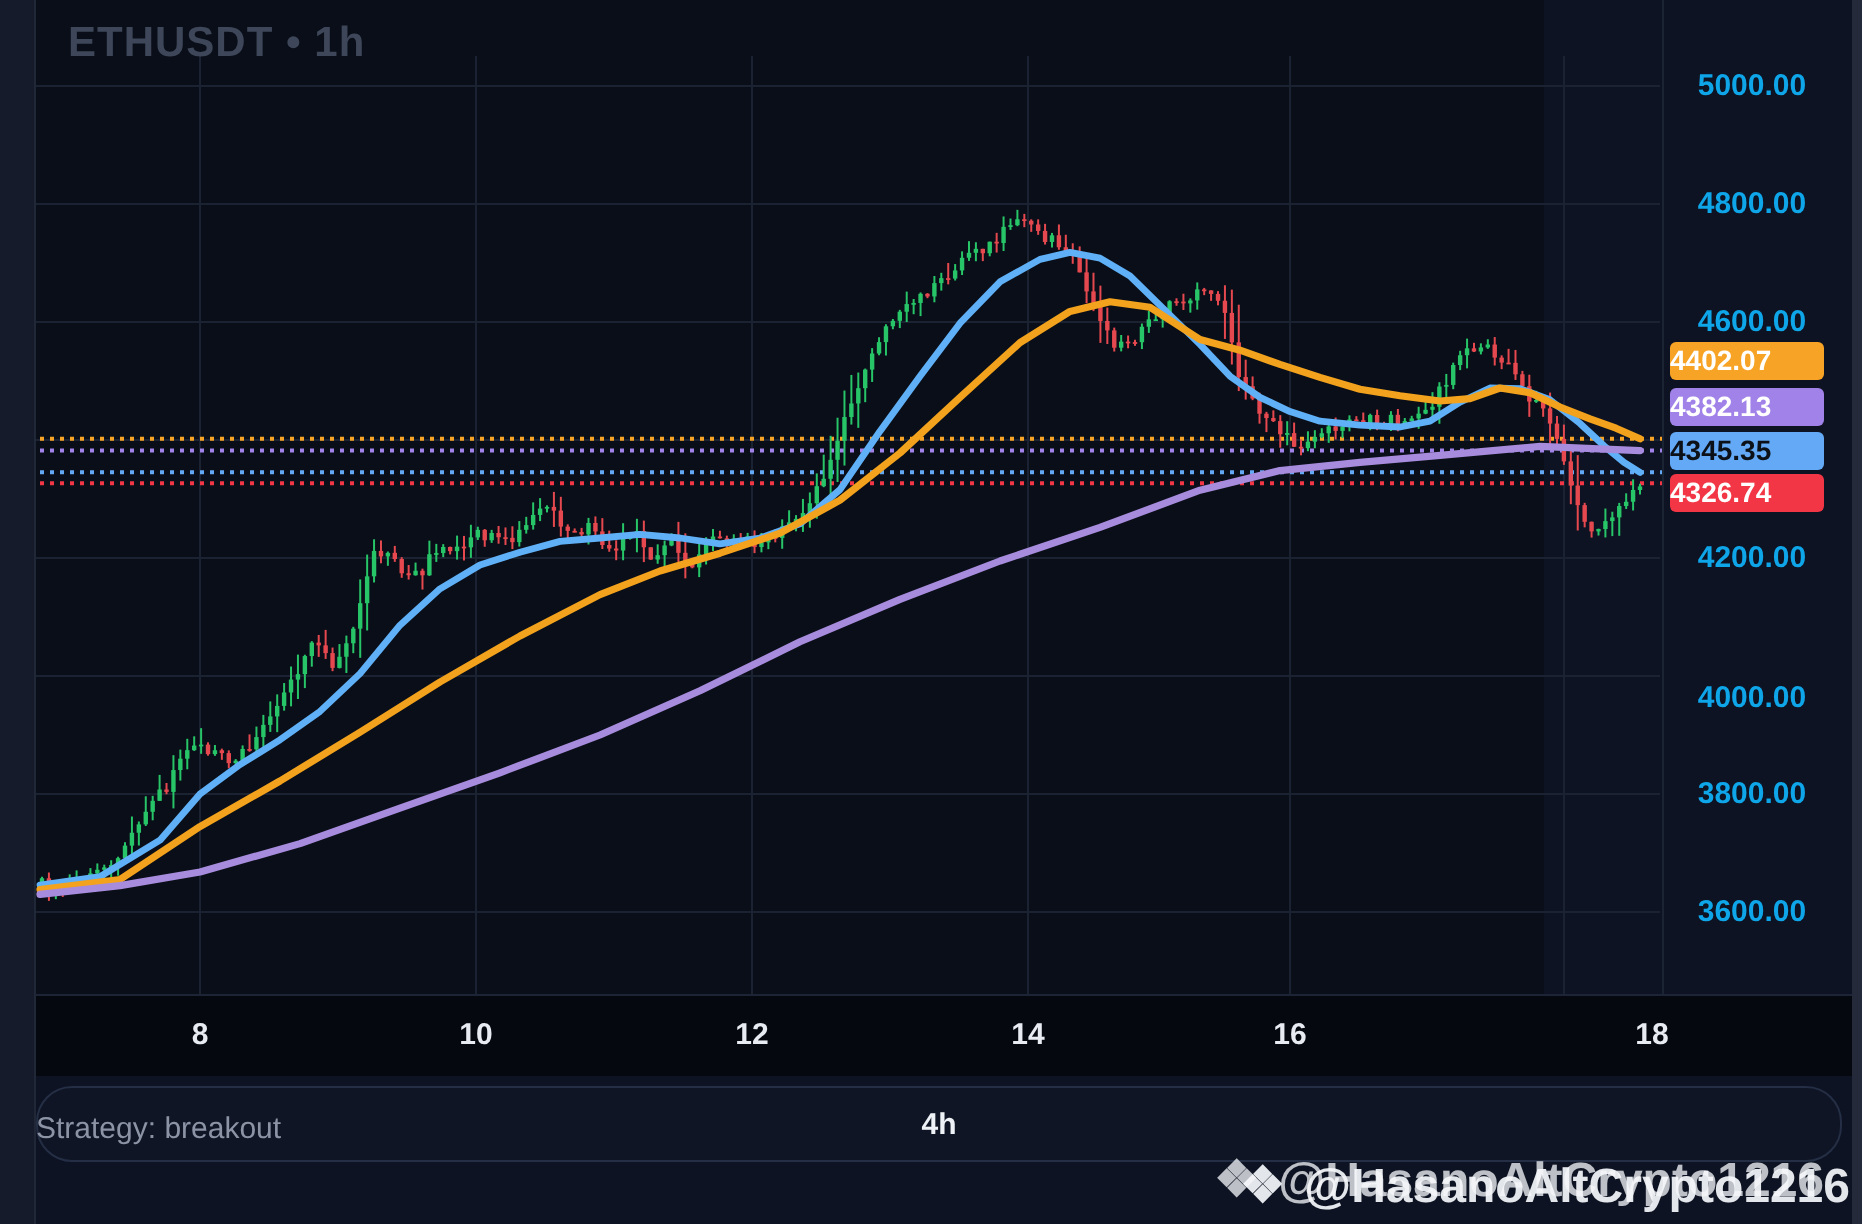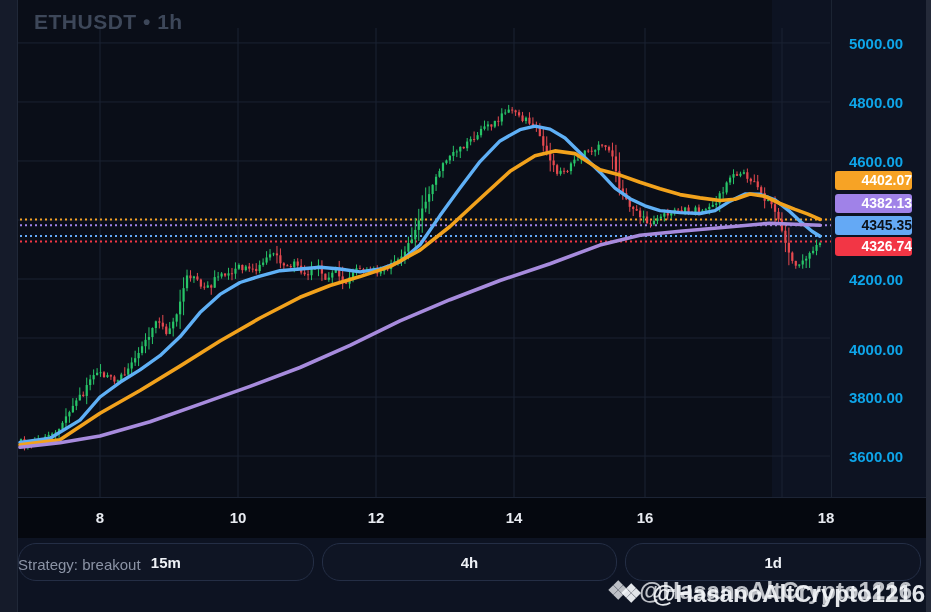--- a/index.html
+++ b/index.html
@@ -24,7 +24,7 @@
   }
   .price-tag{
     position:absolute;left:835px;width:77px;height:19px;border-radius:3px;
-    font-size:14px;font-weight:700;text-align:right;line-height:19px;z-index:4;
+    font-size:14px;font-weight:700;text-align:left;line-height:19px;z-index:4;
   }
   .time-axis{
     position:absolute;left:0;top:497px;width:931px;height:40px;

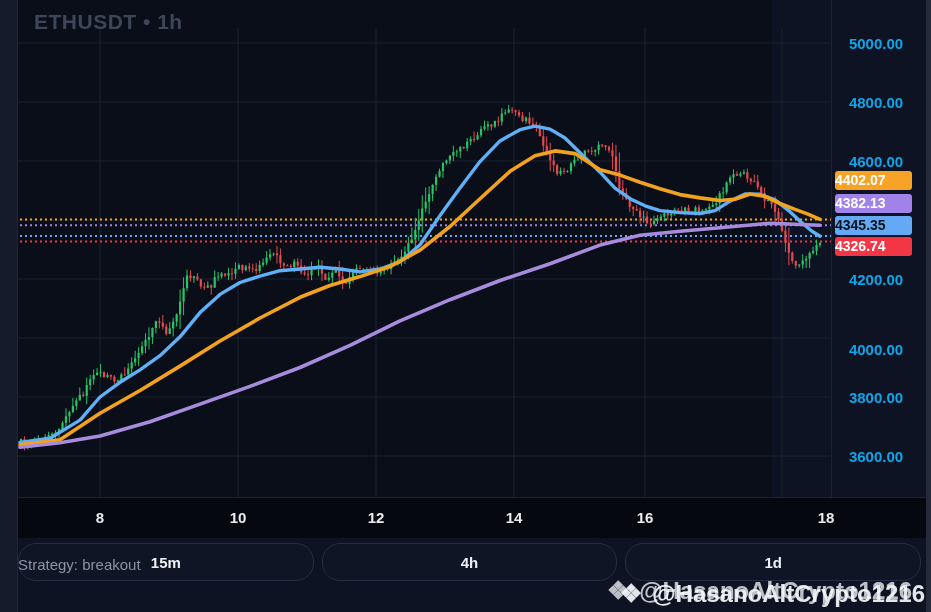--- a/index.html
+++ b/index.html
@@ -571,7 +571,6 @@
     </div>
 
   <div class="toolbar">
-    <button class="tf-btn">15m</button>
     <button class="tf-btn">4h</button>
     <button class="tf-btn">1d</button>
   </div>

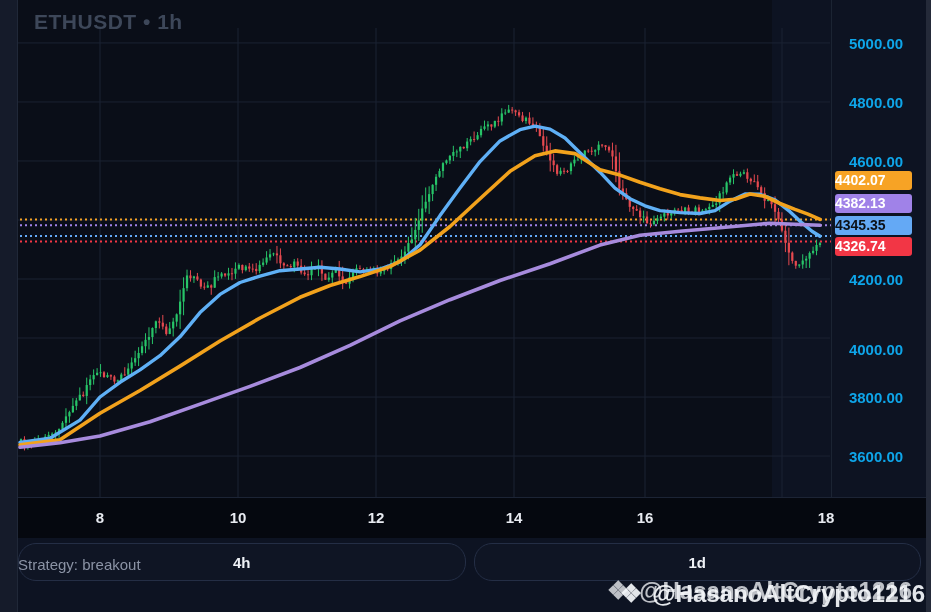--- a/index.html
+++ b/index.html
@@ -572,7 +572,6 @@
 
   <div class="toolbar">
     <button class="tf-btn">4h</button>
-    <button class="tf-btn">1d</button>
   </div>
 
   <div class="strategy-label">Strategy: breakout</div>

